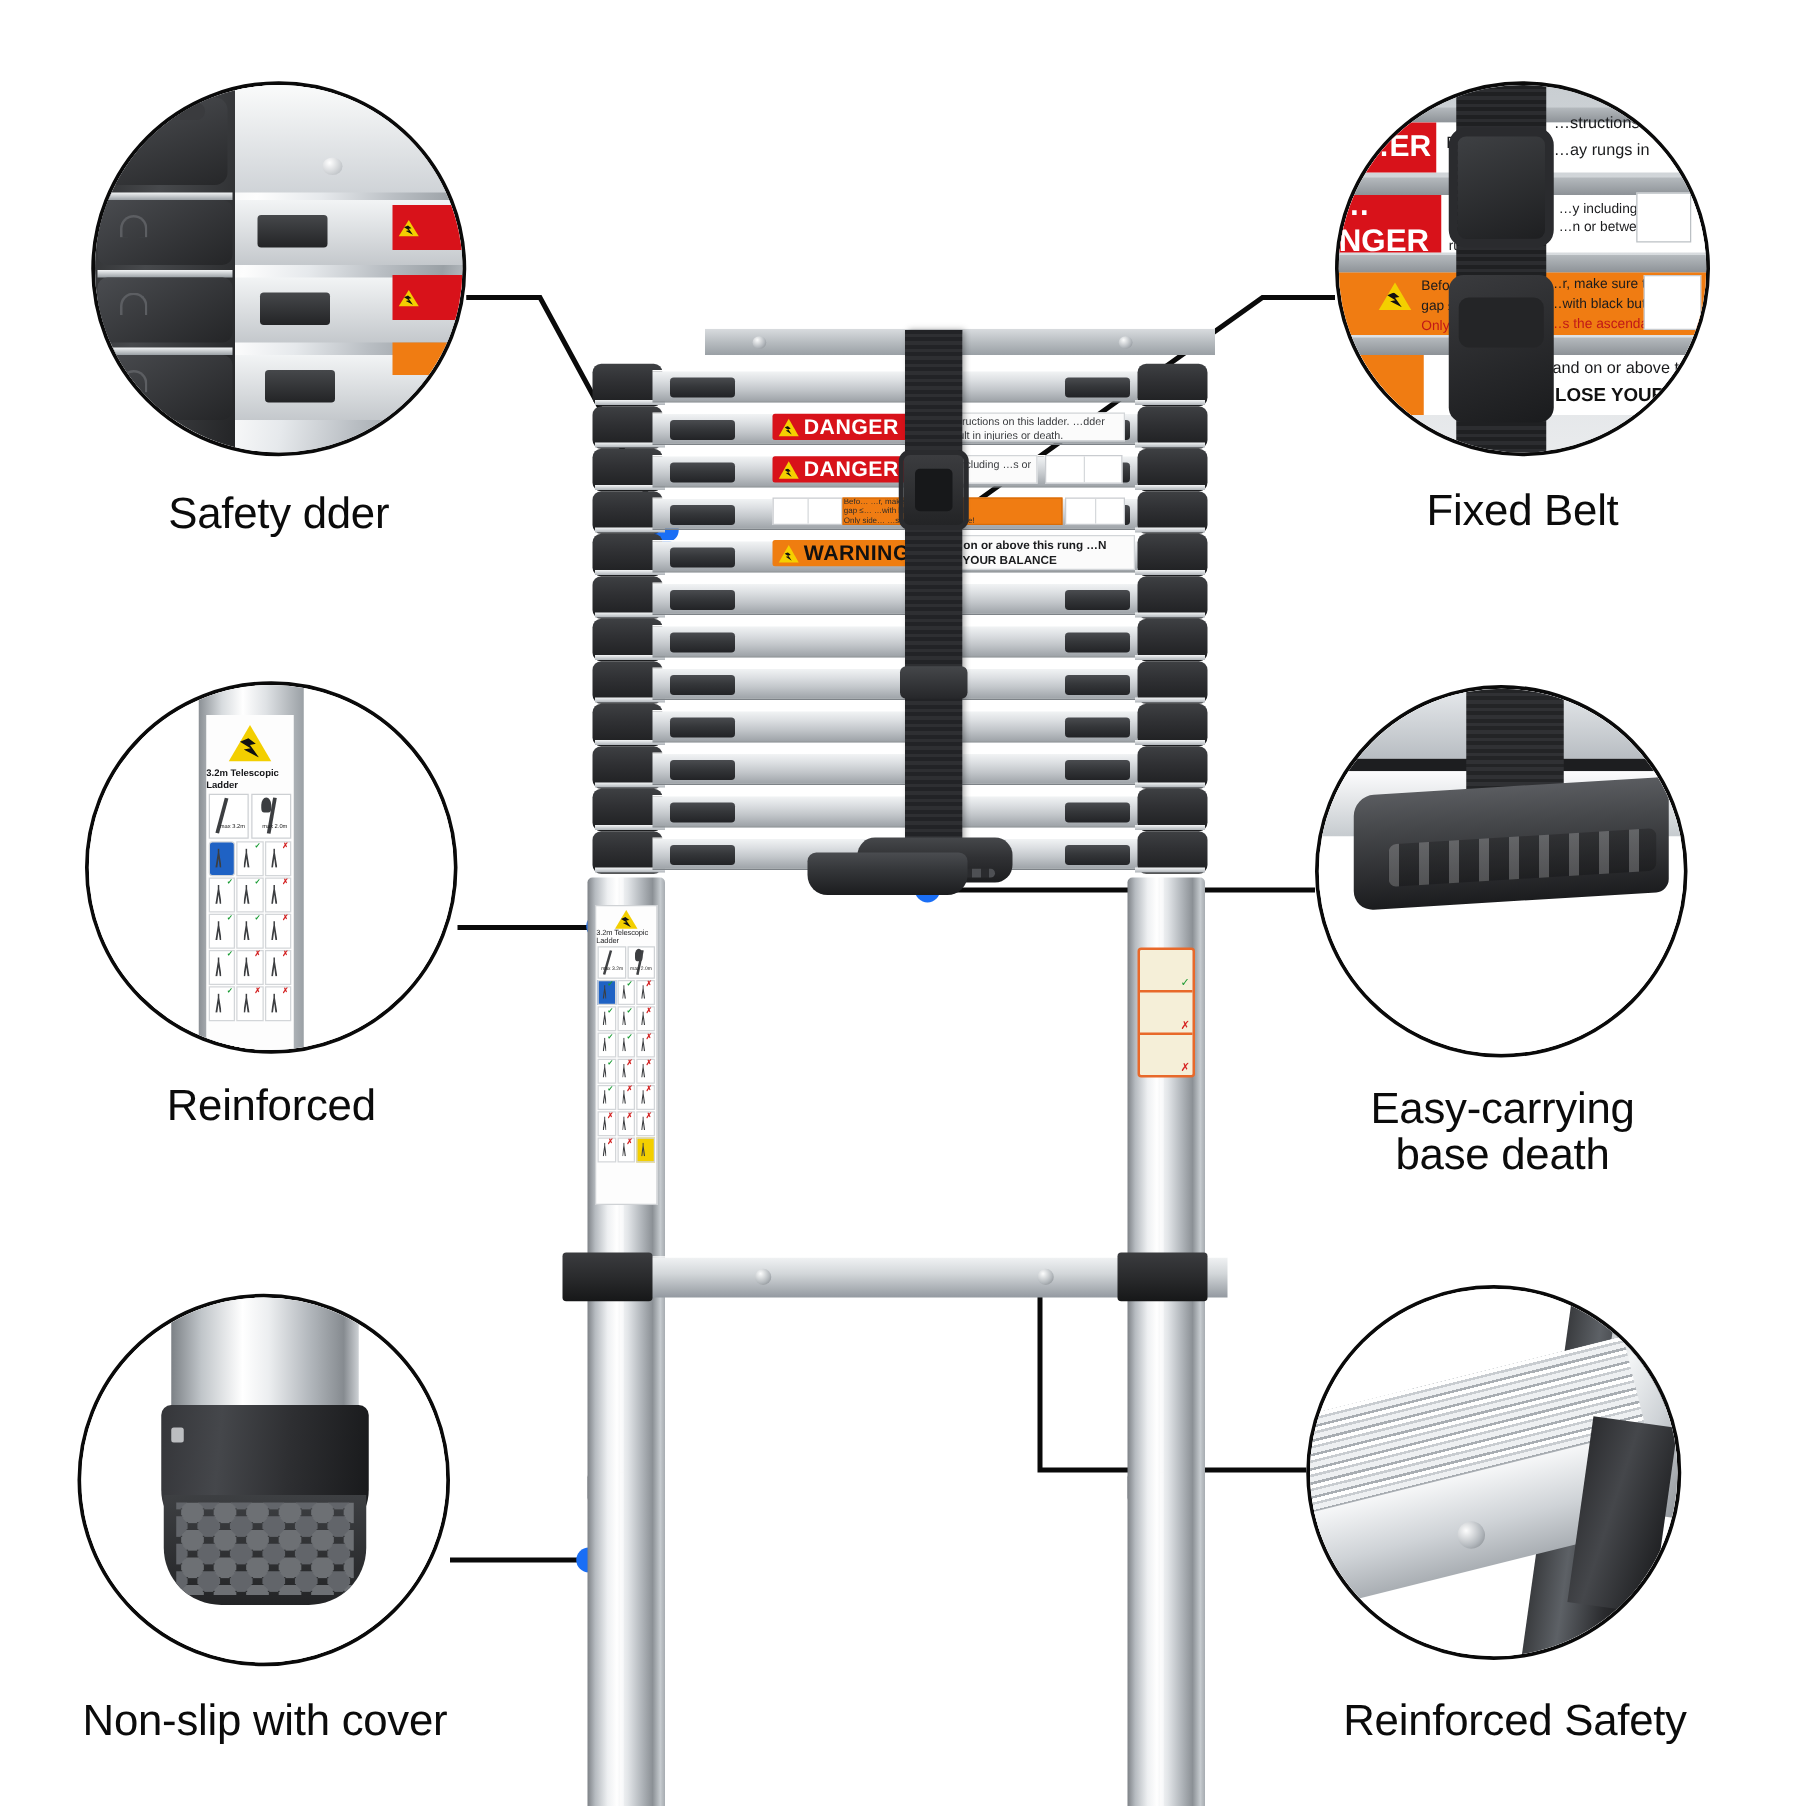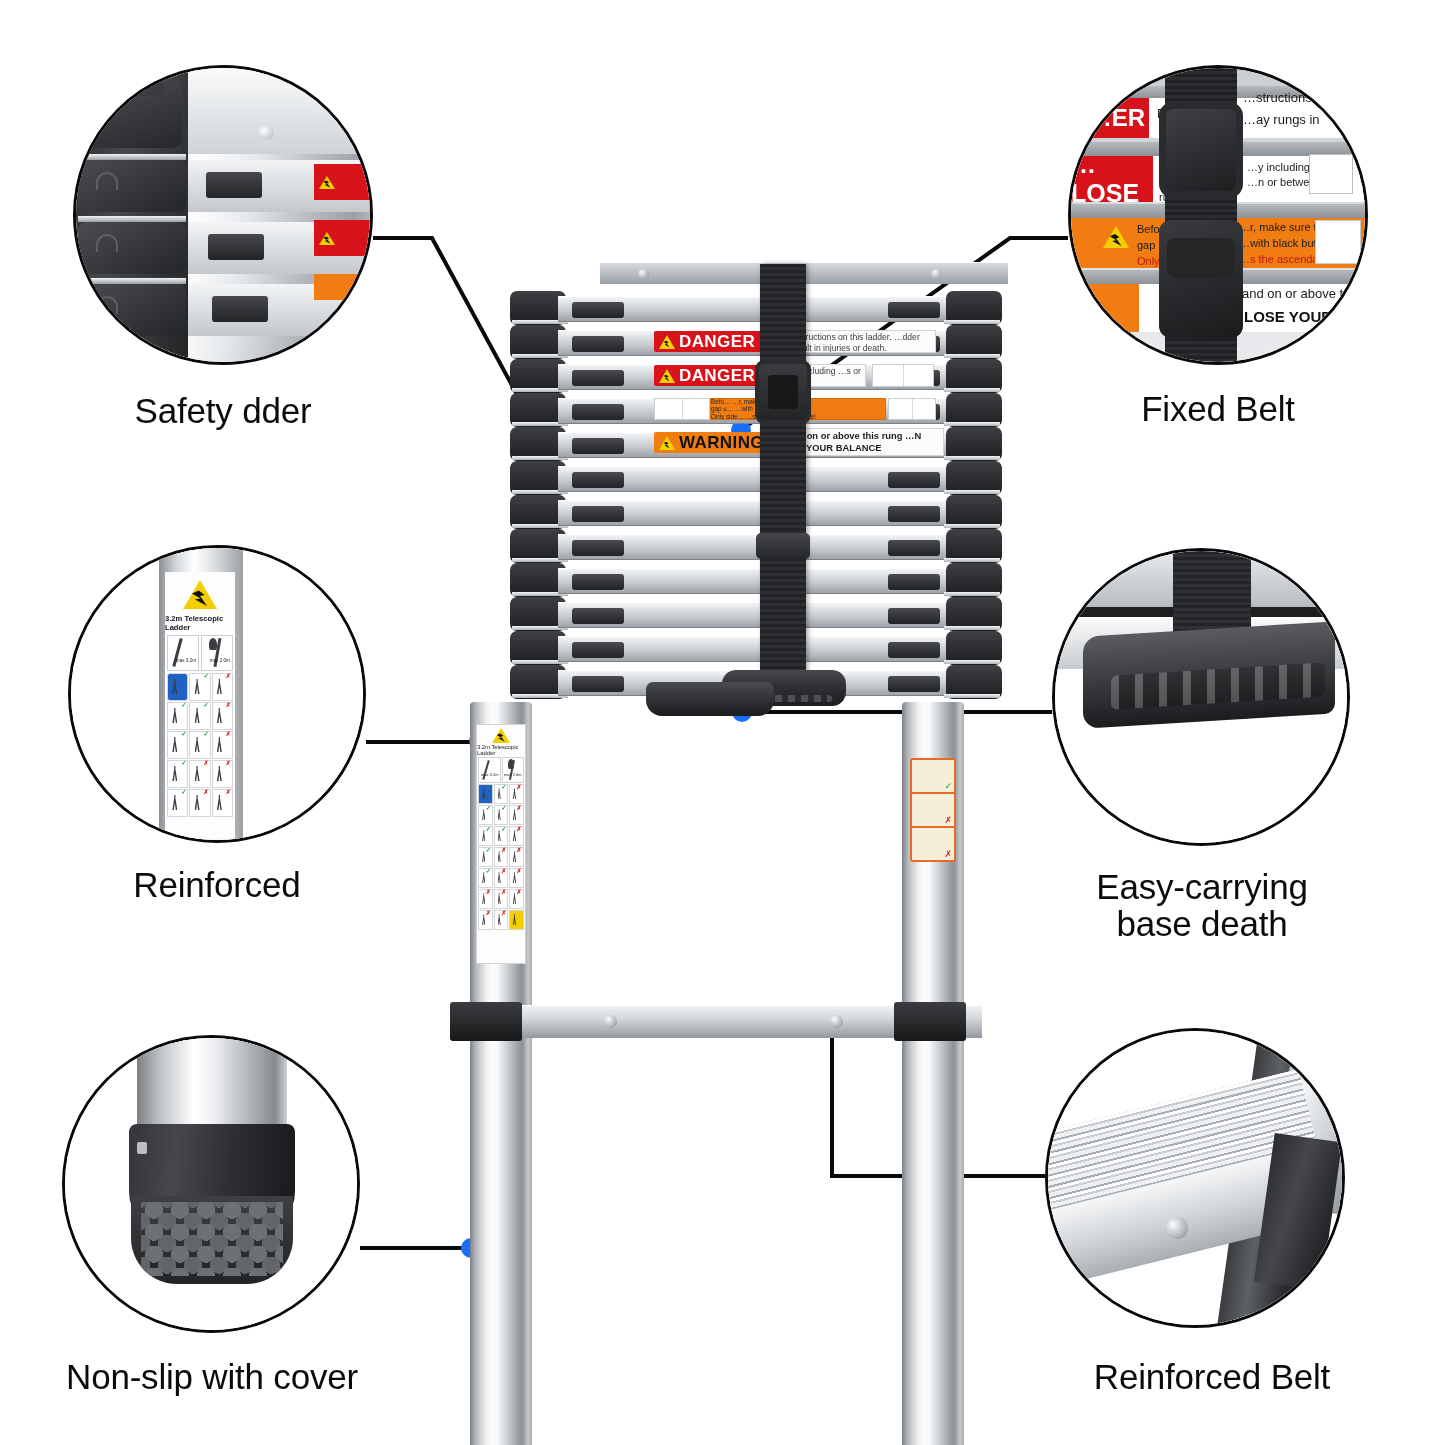--- a/index.html
+++ b/index.html
@@ -528,7 +528,7 @@
 
         <div style="position:absolute;left:0;top:74px;right:0;height:14px;background:linear-gradient(180deg,#b5babe,#8d9297)"></div>
         <div style="position:absolute;left:0;top:88px;right:0;height:46px;background:#fff"></div>
-        <div style="position:absolute;left:0;top:88px;width:82px;height:46px;background:#d8121a;color:#fff;font-size:25px;font-weight:700;display:flex;align-items:center;justify-content:flex-end;padding-right:4px">…LOSE</div>
+        <div style="position:absolute;left:0;top:88px;width:82px;height:46px;background:#d8121a;color:#fff;font-size:25px;font-weight:700;display:flex;align-items:center;justify-content:flex-end;padding-right:4px">…NGER</div>
         <div style="position:absolute;left:88px;top:92px;font-size:11px;color:#1a1b1d;line-height:1.35">
           <div>Don' …</div>
           <div>hands…</div>

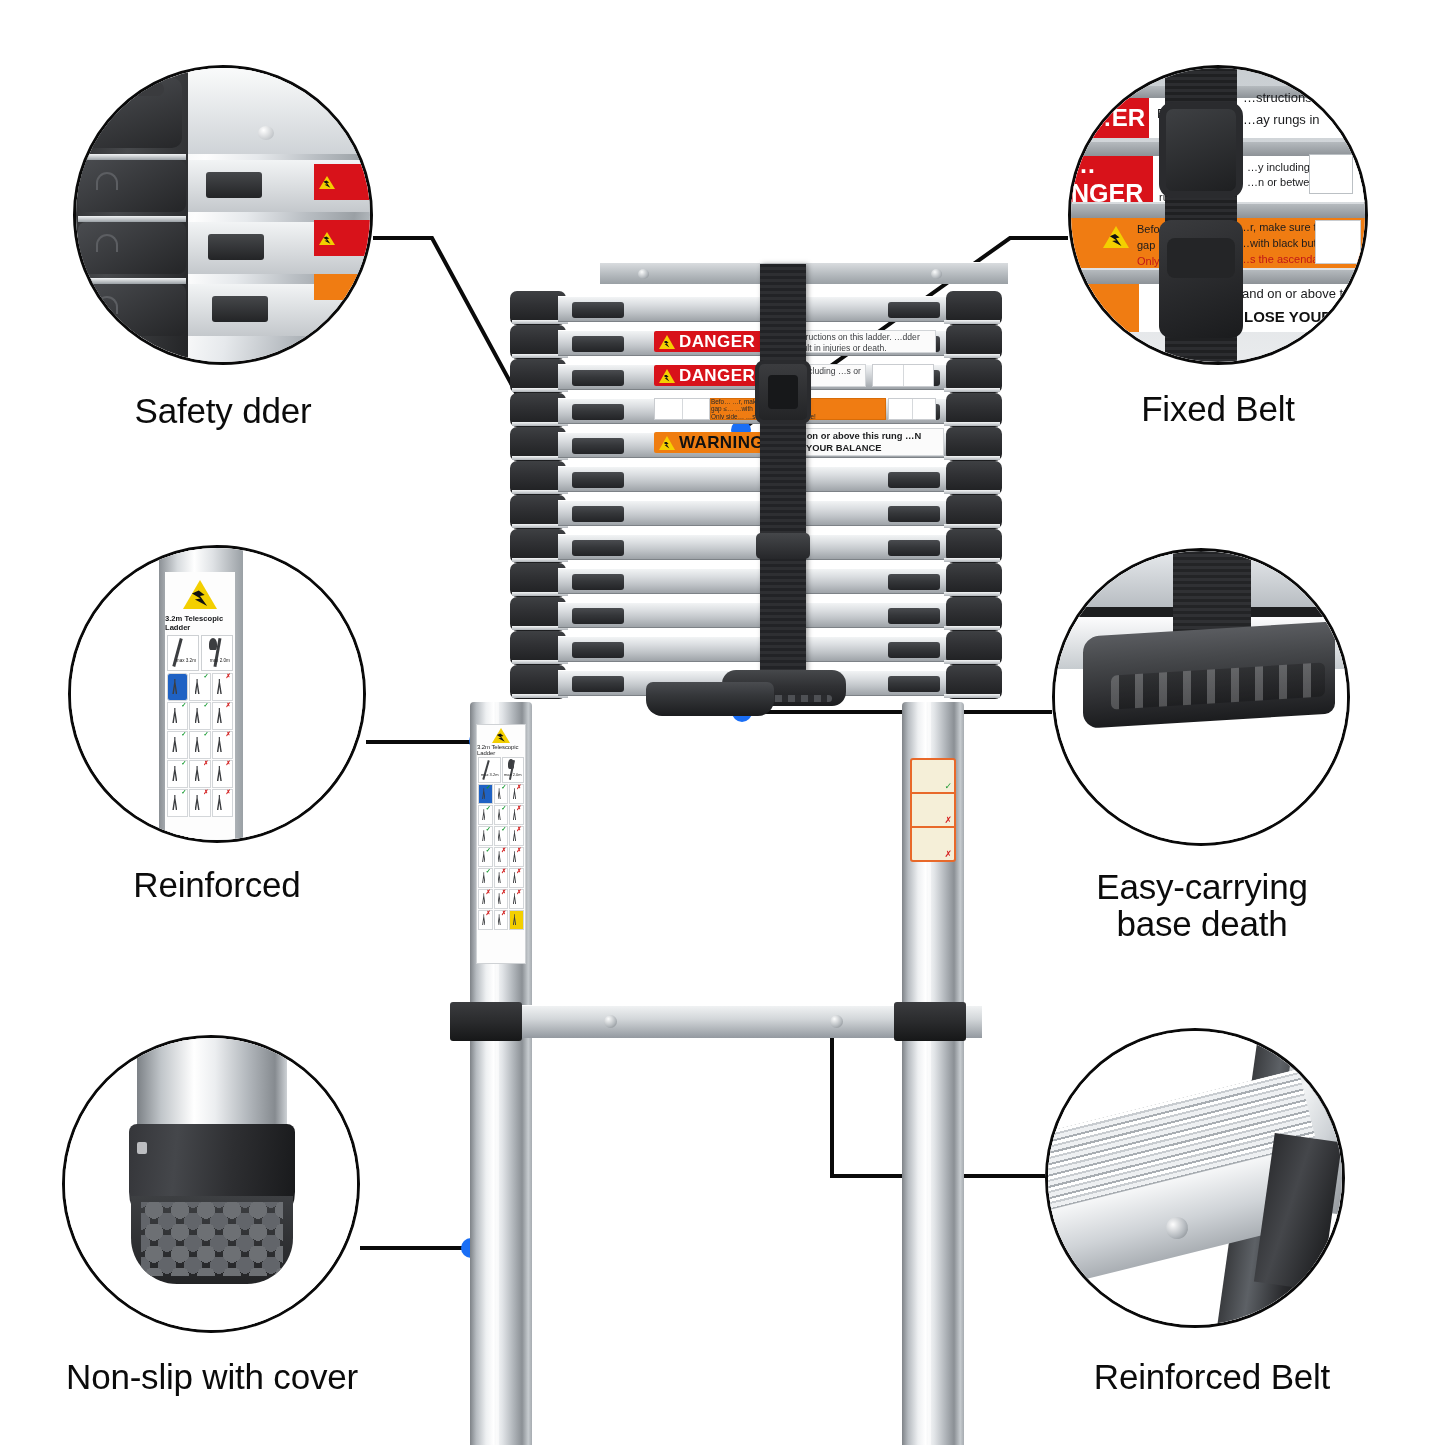--- a/index.html
+++ b/index.html
@@ -43,7 +43,7 @@
   
   #ladder { position:absolute; left:432px; top:278px; width:580px; height:1010px; }
 
-  .rungstack { position:absolute; left:42px; top:0px; width:492px; height:420px;margin-left:36px; }
+  .rungstack { position:absolute; left:42px; top:0px; width:492px; height:420px; }
   .rung { position:absolute; left:0; width:492px; height:30px; }
   .rung .beam {
     position:absolute; left:48px; right:48px; top:2px; height:26px;

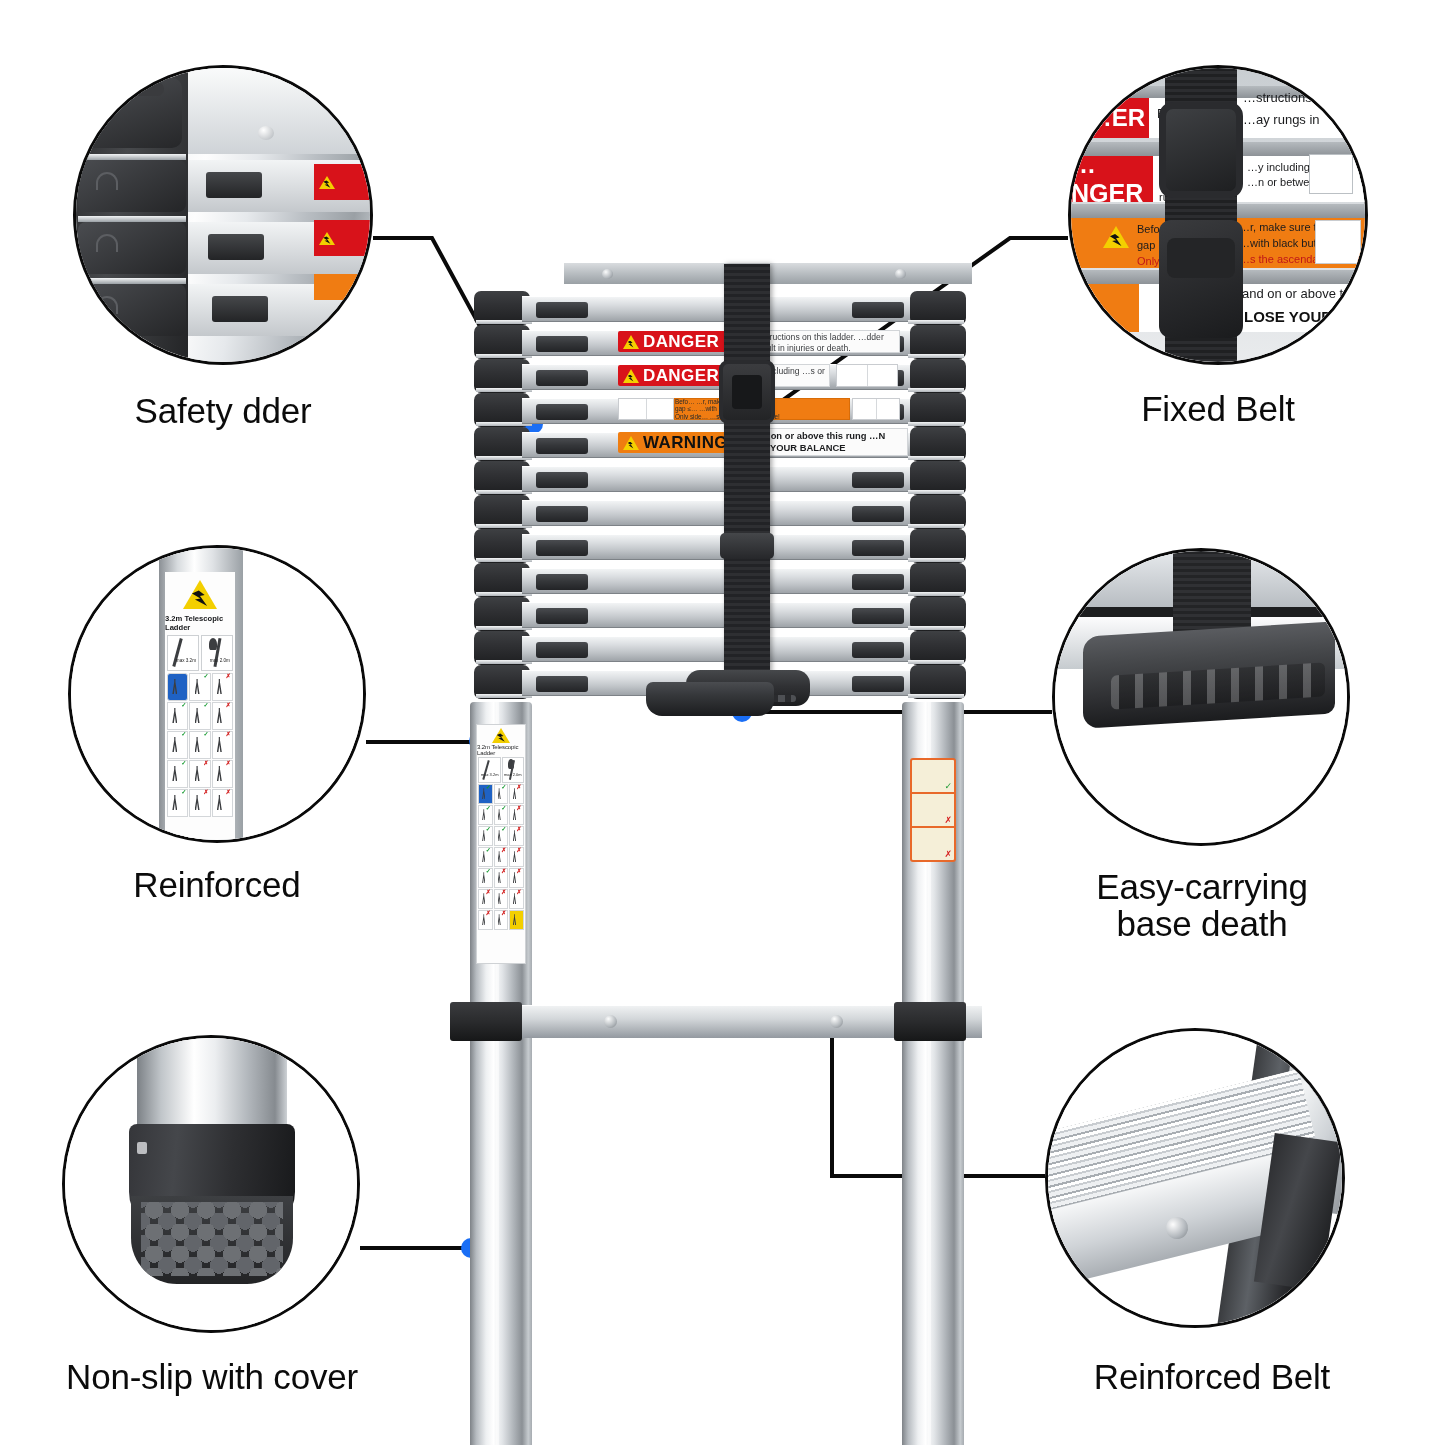--- a/index.html
+++ b/index.html
@@ -672,7 +672,7 @@
              background:linear-gradient(100deg,#2c2d30,#45474b 40%,#1a1b1d)"></div>
       </div>
     </div>
-    <div class="calabel" style="left:1032px; top:1358px; width:360px">Reinforced Belt</div>
+    <div class="calabel" style="left:1032px; top:1358px; width:360px">Reinforced Safety</div>
   </div>
 
 </div>

